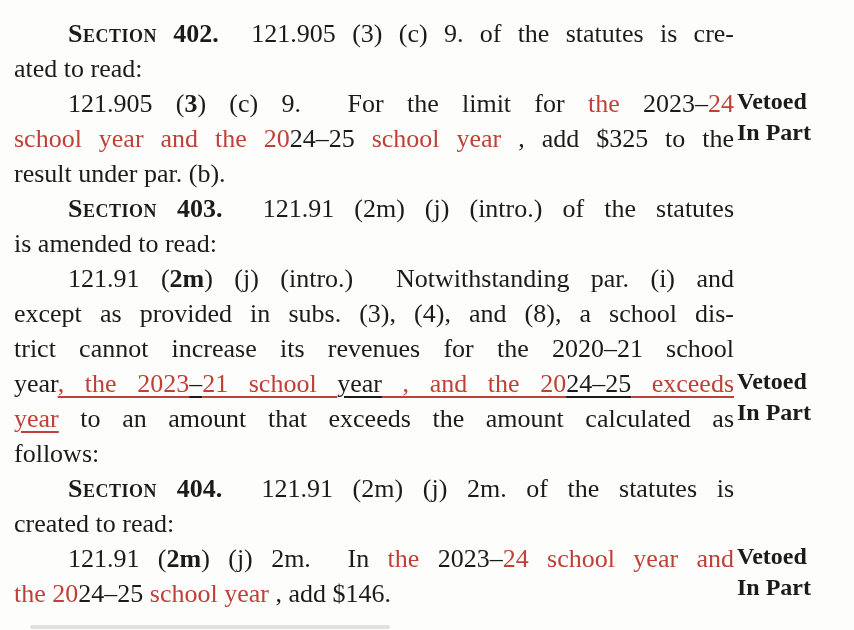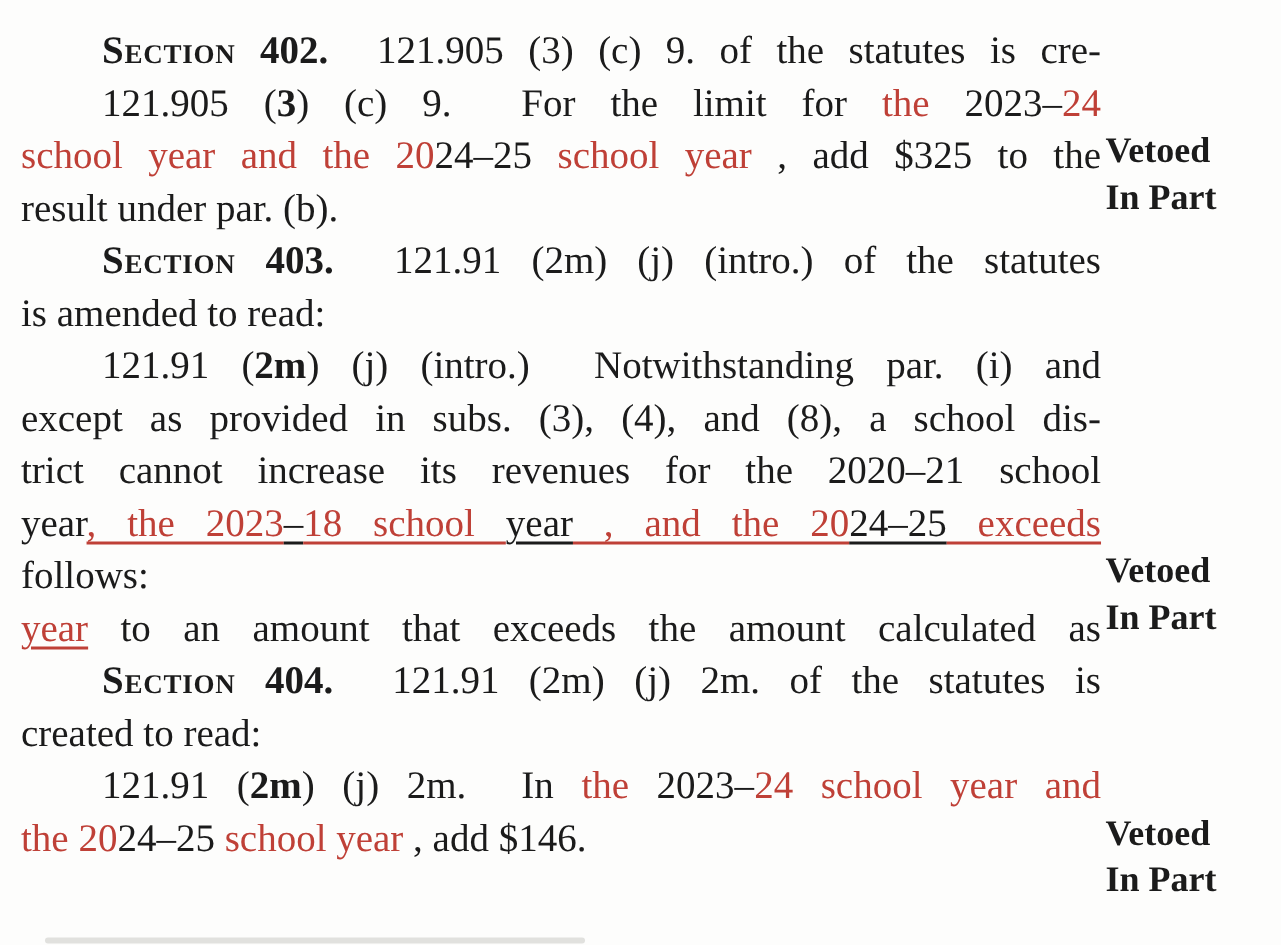--- a/index.html
+++ b/index.html
@@ -71,6 +71,7 @@
 <div class="page">
   <div class="text-column" id="text-column">
       <div class="line justify indent"><span class="seg-b seg-sc">Section</span><span class="seg-b"> 402.</span><span class="">&nbsp; 121.905 (3) (c) 9. of the statutes is cre-</span></div>
+      <div class="line"><span class="">ated to read:</span></div>
       <div class="line justify indent"><span class="">121.905 (</span><span class="seg-b">3</span><span class="">) (c) 9.&nbsp; For the limit for </span><span class="seg-red">the</span><span class=""> 2023–</span><span class="seg-red">24</span></div>
       <div class="line justify"><span class="seg-red">school year and the 20</span><span class="">24–25 </span><span class="seg-red">school year</span><span class=""> , add $325 to the</span></div>
       <div class="line"><span class="">result under par. (b).</span></div>

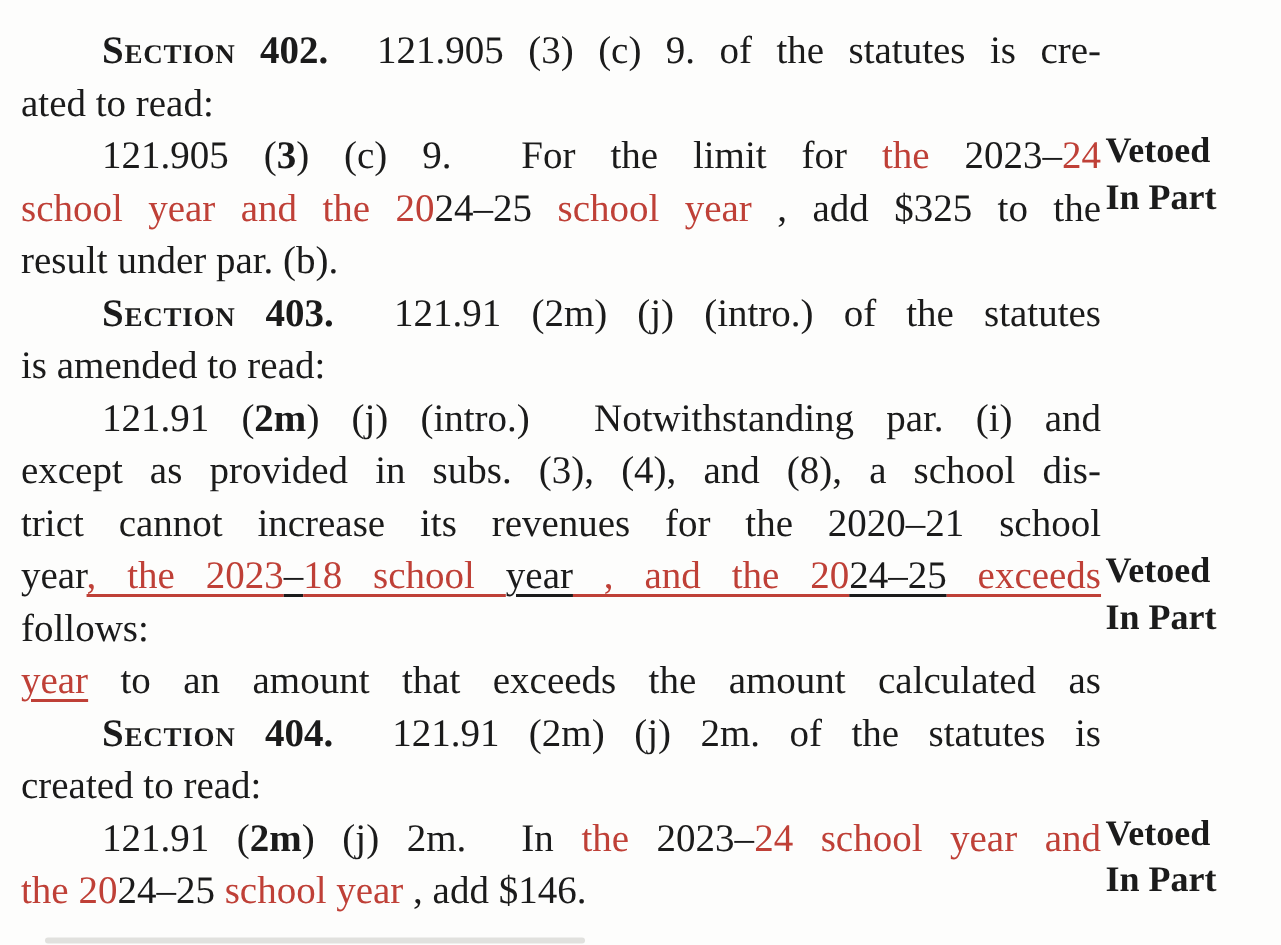--- a/index.html
+++ b/index.html
@@ -80,7 +80,7 @@
       <div class="line justify indent"><span class="">121.91 (</span><span class="seg-b">2m</span><span class="">) (j) (intro.)&nbsp; Notwithstanding par. (i) and</span></div>
       <div class="line justify"><span class="">except as provided in subs. (3), (4), and (8), a school dis-</span></div>
       <div class="line justify"><span class="">trict cannot increase its revenues for the 2020–21 school</span></div>
-      <div class="line justify"><span class="">year</span><span class="seg-red seg-u">, the 2023</span><span class="seg-u">–</span><span class="seg-red seg-u">18 school </span><span class="seg-u">year</span><span class="seg-red seg-u"> , and the 20</span><span class="seg-u">24–25</span><span class="seg-red seg-u"> exceeds</span></div>
+      <div class="line justify"><span class="">year</span><span class="seg-red seg-u">, the 2023</span><span class="seg-u">–</span><span class="seg-red seg-u">21 school </span><span class="seg-u">year</span><span class="seg-red seg-u"> , and the 20</span><span class="seg-u">24–25</span><span class="seg-red seg-u"> exceeds</span></div>
       <div class="line"><span class="">follows:</span></div>
       <div class="line justify"><span class="seg-red seg-u">year</span><span class=""> to an amount that exceeds the amount calculated as</span></div>
       <div class="line justify indent"><span class="seg-b seg-sc">Section</span><span class="seg-b"> 404.</span><span class="">&nbsp; 121.91 (2m) (j) 2m. of the statutes is</span></div>

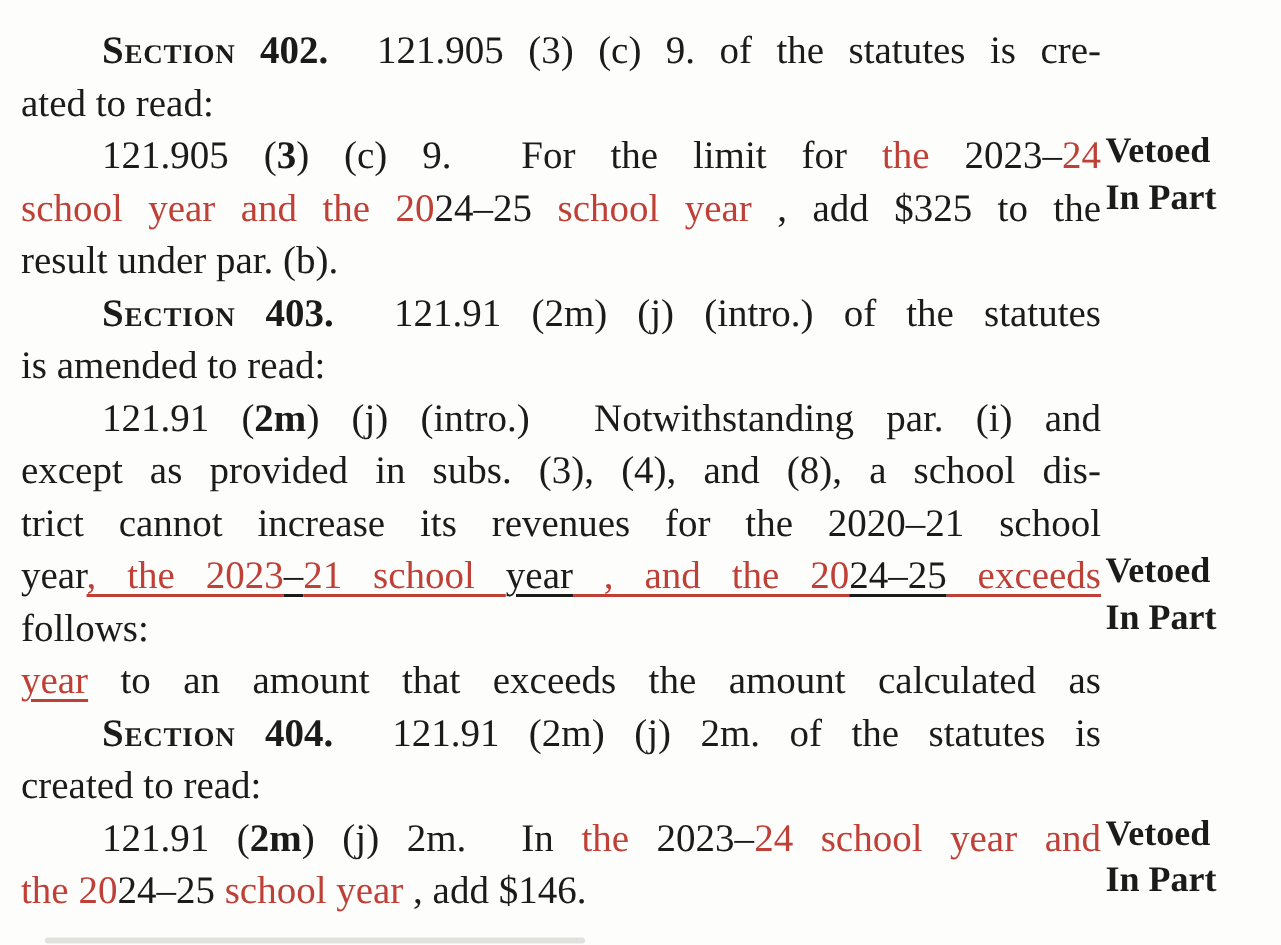--- a/index.html
+++ b/index.html
@@ -81,8 +81,8 @@
       <div class="line justify"><span class="">except as provided in subs. (3), (4), and (8), a school dis-</span></div>
       <div class="line justify"><span class="">trict cannot increase its revenues for the 2020–21 school</span></div>
       <div class="line justify"><span class="">year</span><span class="seg-red seg-u">, the 2023</span><span class="seg-u">–</span><span class="seg-red seg-u">21 school </span><span class="seg-u">year</span><span class="seg-red seg-u"> , and the 20</span><span class="seg-u">24–25</span><span class="seg-red seg-u"> exceeds</span></div>
+      <div class="line justify"><span class="seg-red seg-u">year</span><span class=""> to an amount that exceeds the amount calculated as</span></div>
       <div class="line"><span class="">follows:</span></div>
-      <div class="line justify"><span class="seg-red seg-u">year</span><span class=""> to an amount that exceeds the amount calculated as</span></div>
       <div class="line justify indent"><span class="seg-b seg-sc">Section</span><span class="seg-b"> 404.</span><span class="">&nbsp; 121.91 (2m) (j) 2m. of the statutes is</span></div>
       <div class="line"><span class="">created to read:</span></div>
       <div class="line justify indent"><span class="">121.91 (</span><span class="seg-b">2m</span><span class="">) (j) 2m.&nbsp; In </span><span class="seg-red">the</span><span class=""> 2023–</span><span class="seg-red">24 school year and</span></div>

